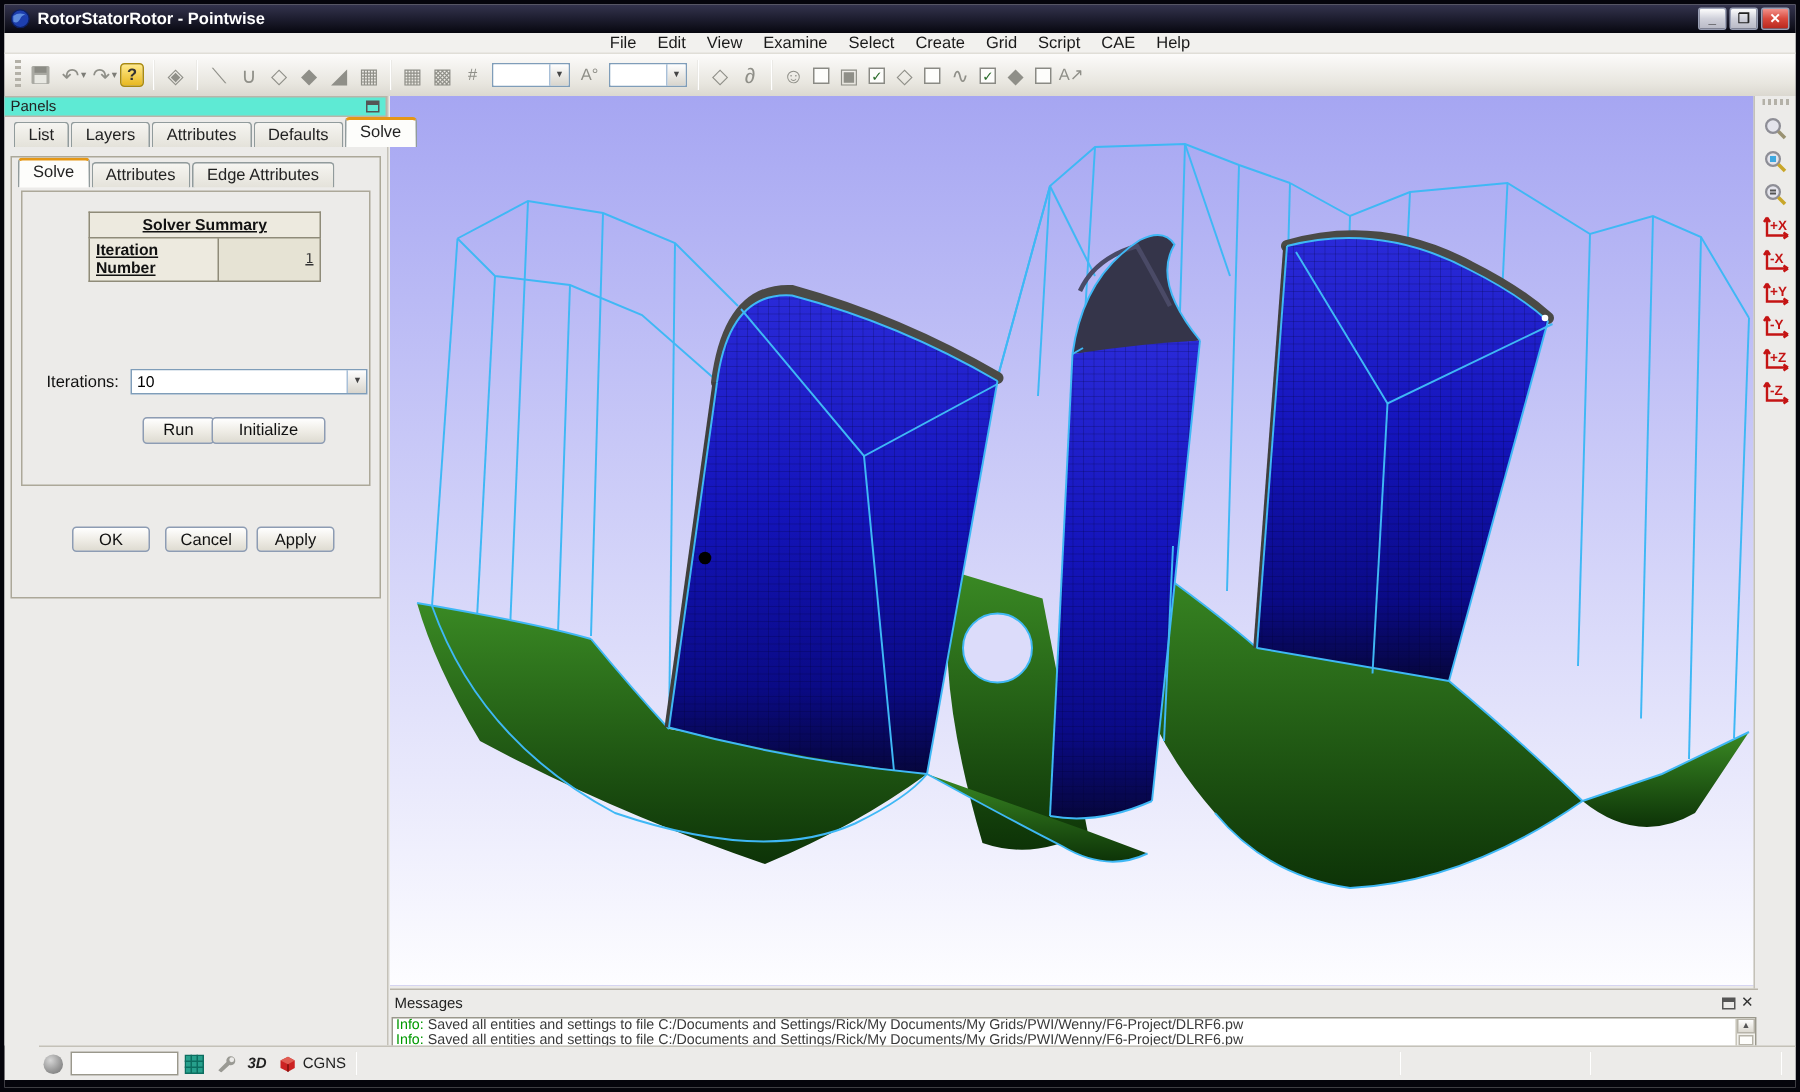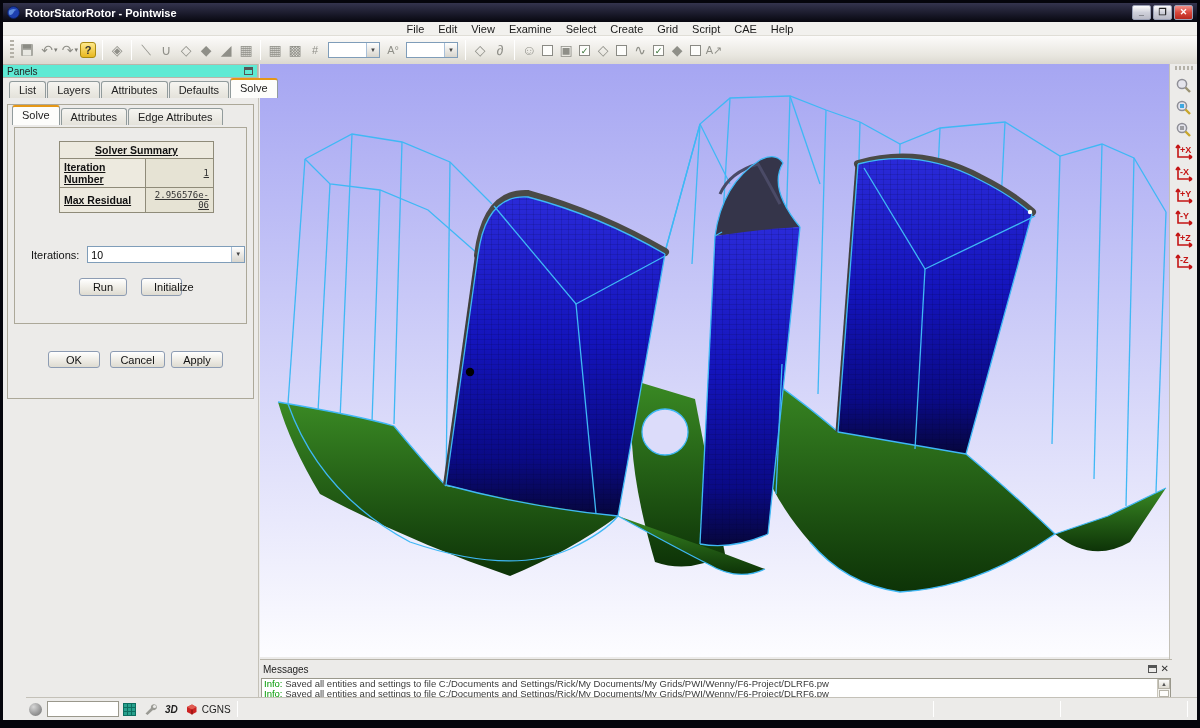--- a/index.html
+++ b/index.html
@@ -227,10 +227,6 @@
           <tr>
             <td class="lbl">Iteration Number</td>
             <td class="val">1</td>
-          </tr>
-          <tr>
-            <td class="lbl">Max Residual</td>
-            <td class="val">2.956576e-06</td>
           </tr>
         </tbody>
           </table>

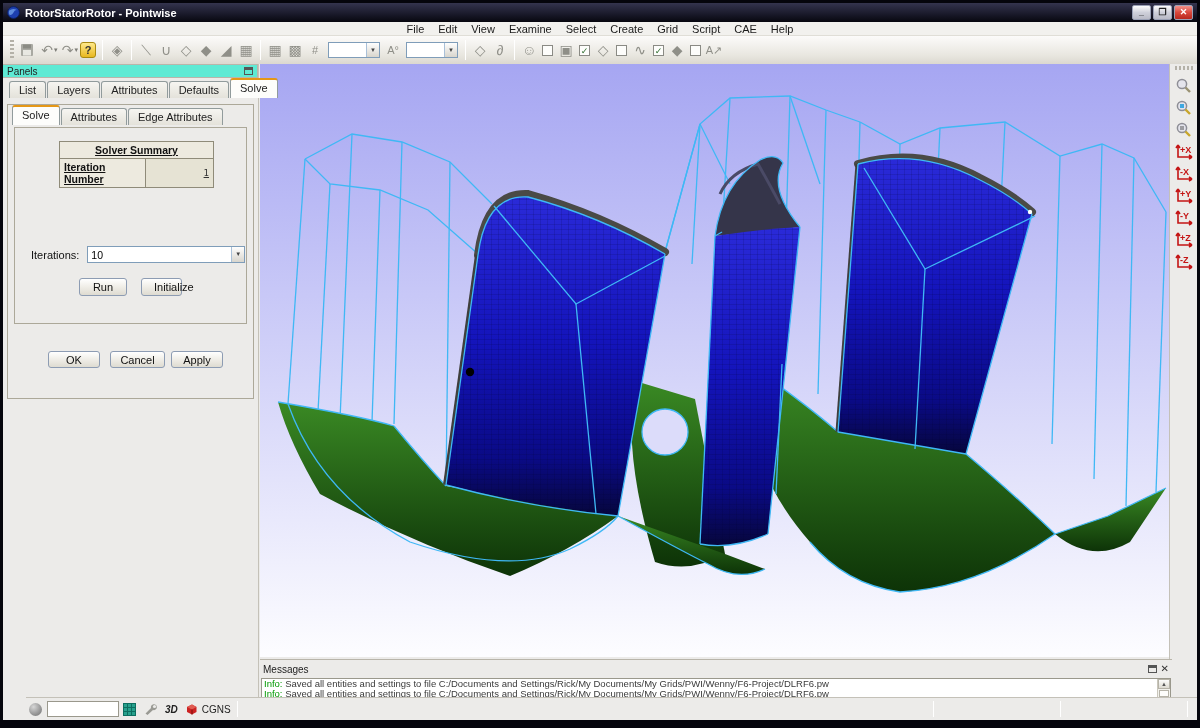--- a/index.html
+++ b/index.html
@@ -74,7 +74,7 @@
 
   .xpbtn { border:1px solid #8d9cb3; border-radius:3px; background:linear-gradient(#ffffff,#f1efe9 45%,#dedbd1);
     font-size:11px; color:#111; text-align:center; font-family:"Liberation Sans", sans-serif; }
-  #run-btn { position:absolute; left:64px; top:150px; width:48px; height:18px; }
+  #run-btn { position:absolute; left:80px; top:150px; width:48px; height:18px; }
   #init-btn { position:absolute; left:126px; top:150px; width:41px; height:18px;padding-left:12px; }
   #ok-btn { position:absolute; left:40px; top:246px; width:52px; height:17px; }
   #cancel-btn { position:absolute; left:102px; top:246px; width:55px; height:17px; }

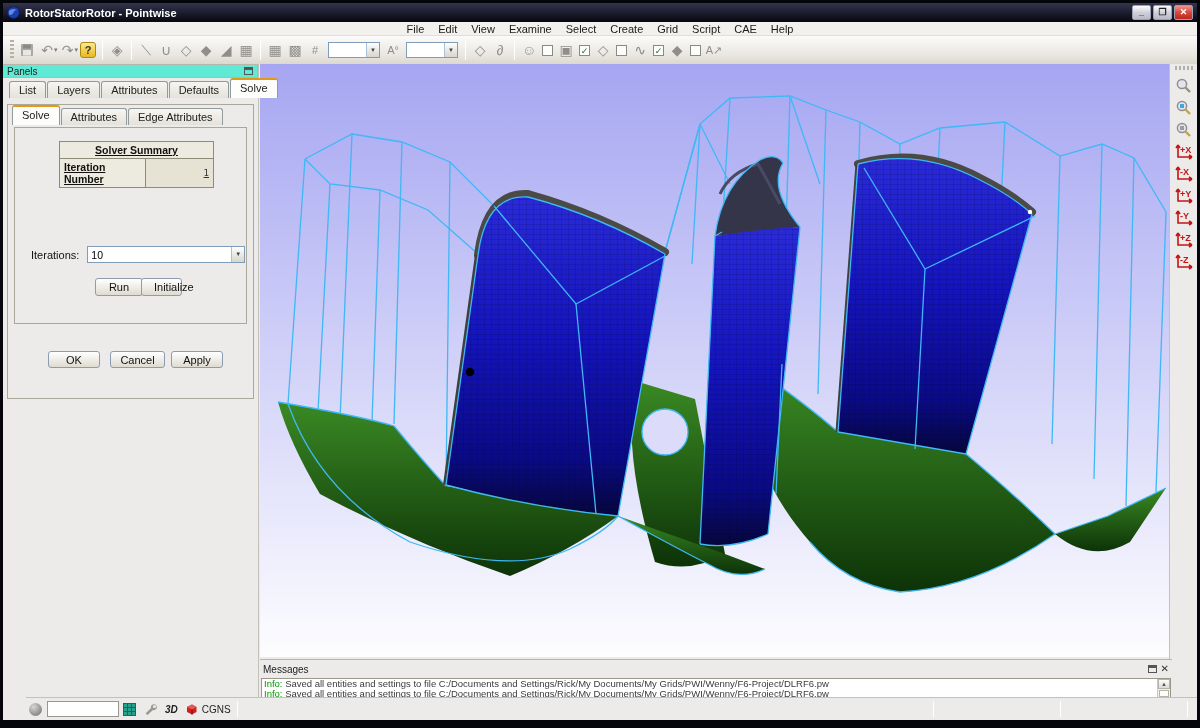--- a/index.html
+++ b/index.html
@@ -75,7 +75,7 @@
   .xpbtn { border:1px solid #8d9cb3; border-radius:3px; background:linear-gradient(#ffffff,#f1efe9 45%,#dedbd1);
     font-size:11px; color:#111; text-align:center; font-family:"Liberation Sans", sans-serif; }
   #run-btn { position:absolute; left:80px; top:150px; width:48px; height:18px; }
-  #init-btn { position:absolute; left:126px; top:150px; width:41px; height:18px;padding-left:12px; }
+  #init-btn { position:absolute; left:126px; top:150px; width:76px; height:18px; }
   #ok-btn { position:absolute; left:40px; top:246px; width:52px; height:17px; }
   #cancel-btn { position:absolute; left:102px; top:246px; width:55px; height:17px; }
   #apply-btn { position:absolute; left:163px; top:246px; width:52px; height:17px; }

